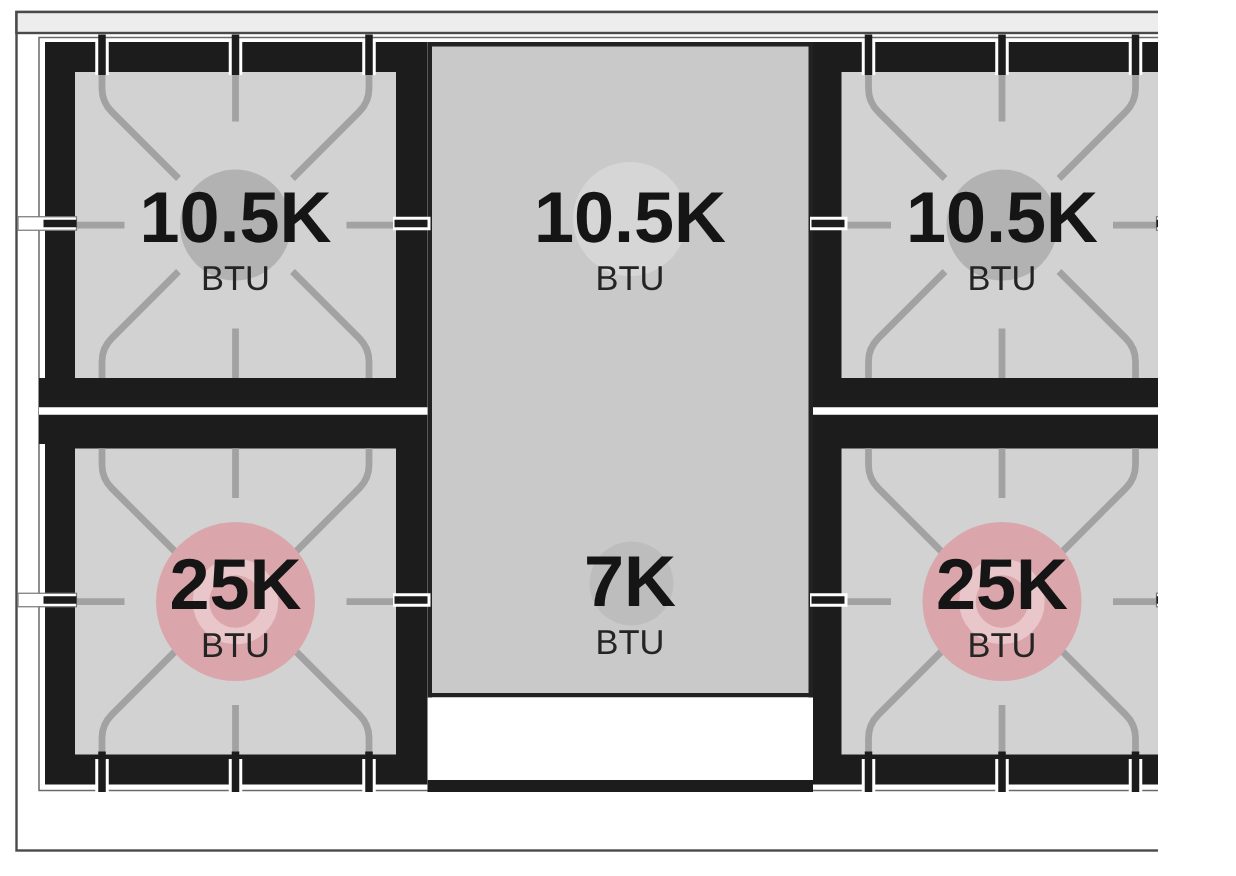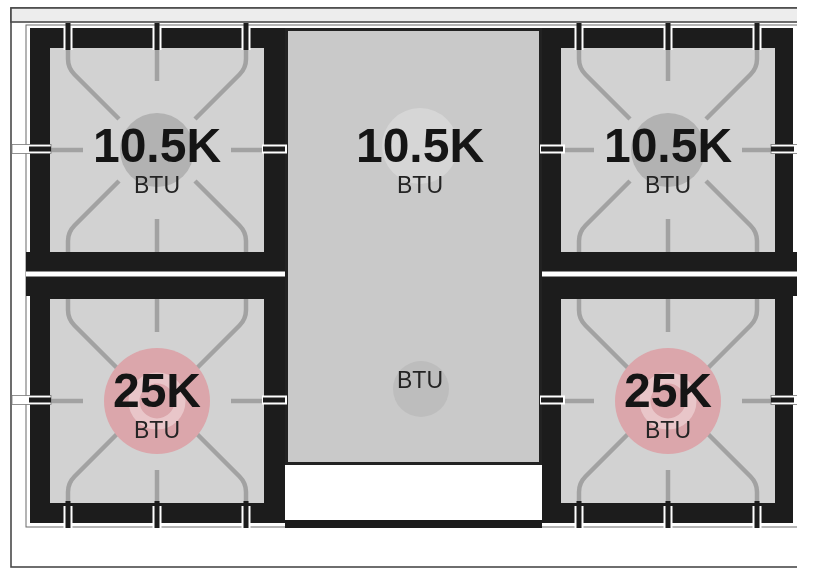--- a/index.html
+++ b/index.html
@@ -9,7 +9,6 @@
     background:#ffffff;
     overflow:hidden;
     font-family:"Liberation Sans", sans-serif;
-    padding-left:25px;
   }
   .canvas svg{position:absolute;left:0;top:0;}
   .label{

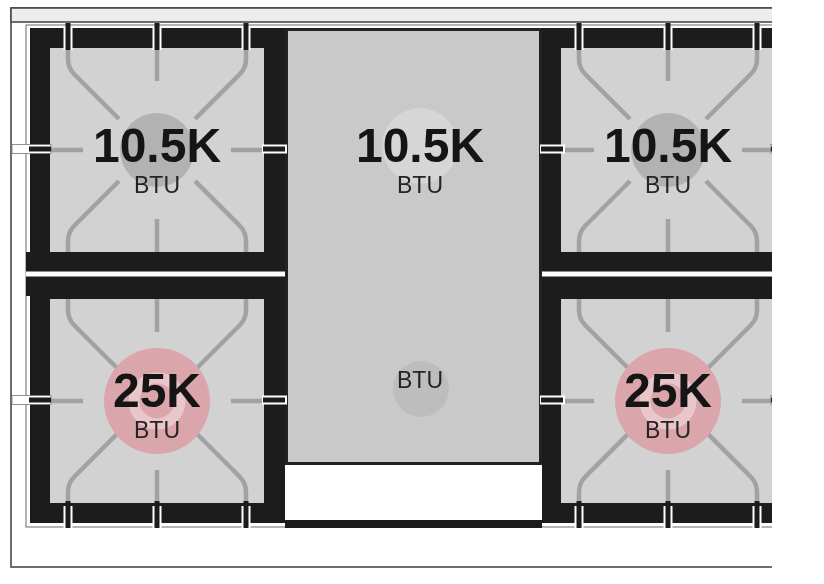--- a/index.html
+++ b/index.html
@@ -153,6 +153,7 @@
     <div class="btu">BTU</div>
   </div>
   <div class="label" style="left:420px;top:365px;">
+    <div class="num">7K</div>
     <div class="btu">BTU</div>
   </div>
   <div class="label" style="left:668px;top:367px;">

